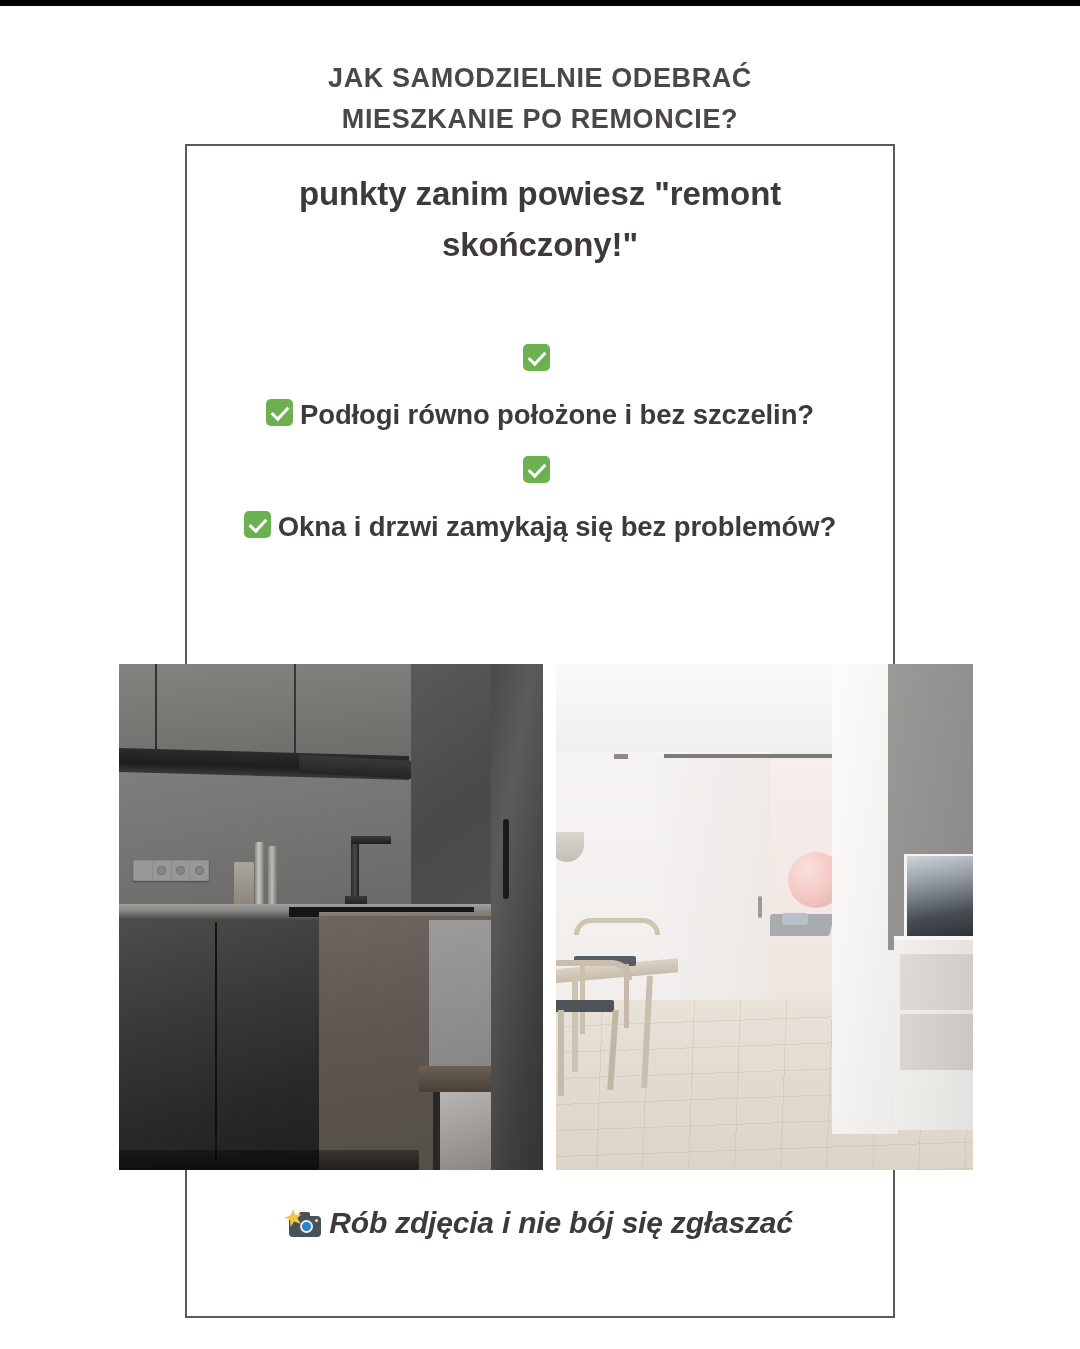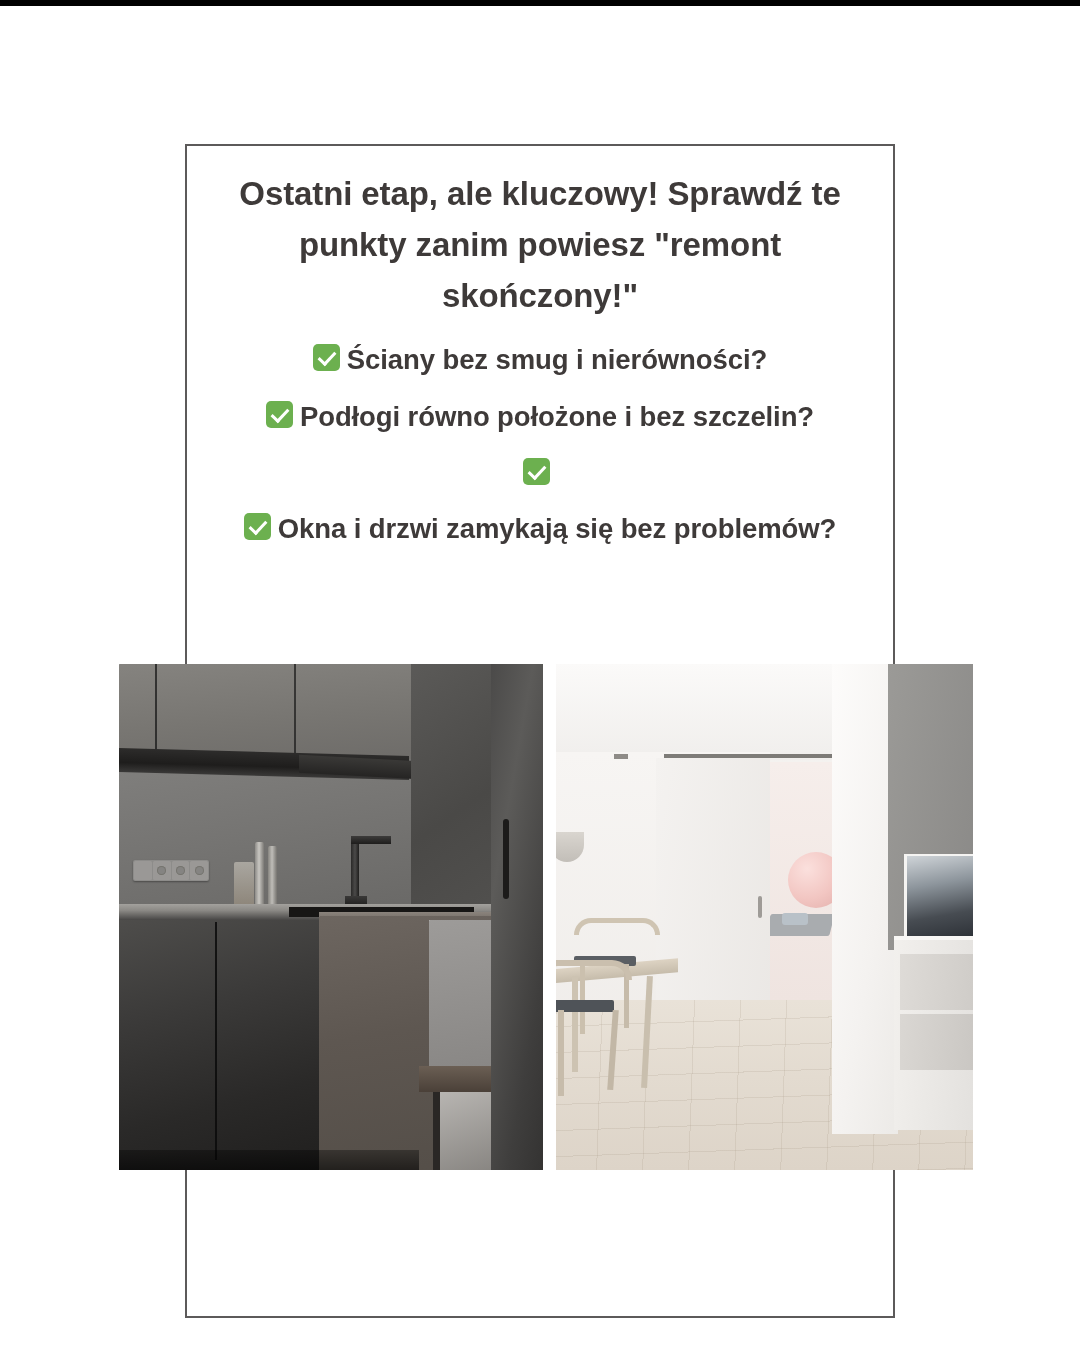--- a/index.html
+++ b/index.html
@@ -461,6 +461,7 @@
 <div class="bar-top"></div>
 
 <div class="kicker">
+  <span class="ln">JAK SAMODZIELNIE ODEBRAĆ</span>
 </div>
 
 <div class="card"></div>

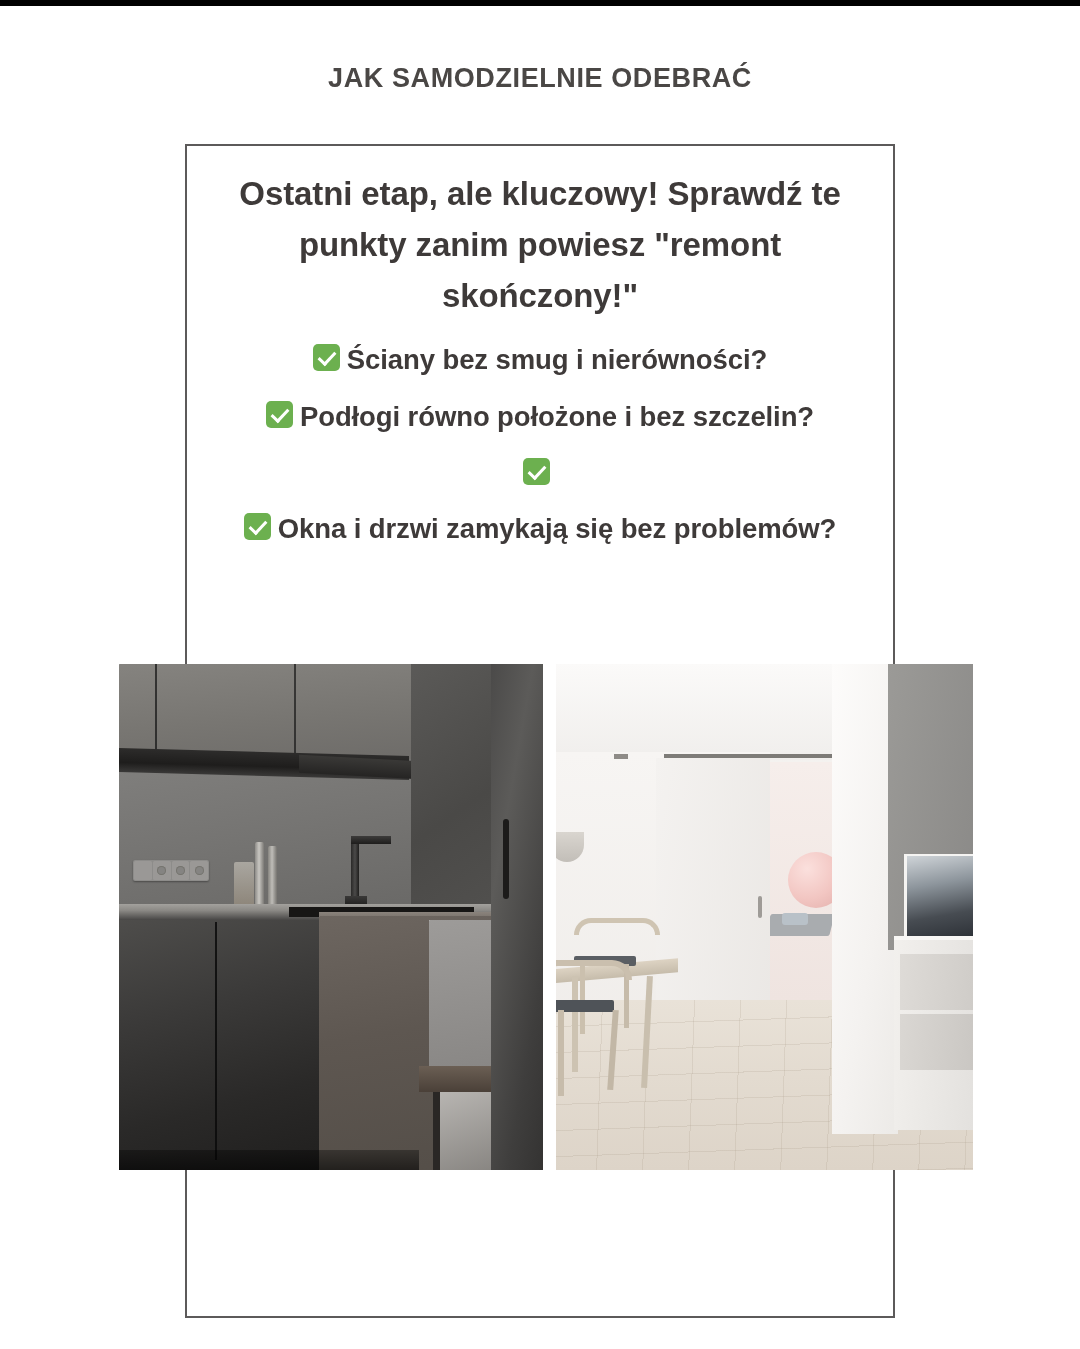--- a/index.html
+++ b/index.html
@@ -462,6 +462,7 @@
 
 <div class="kicker">
   <span class="ln">JAK SAMODZIELNIE ODEBRAĆ</span>
+  <span class="ln">MIESZKANIE PO REMONCIE?</span>
 </div>
 
 <div class="card"></div>

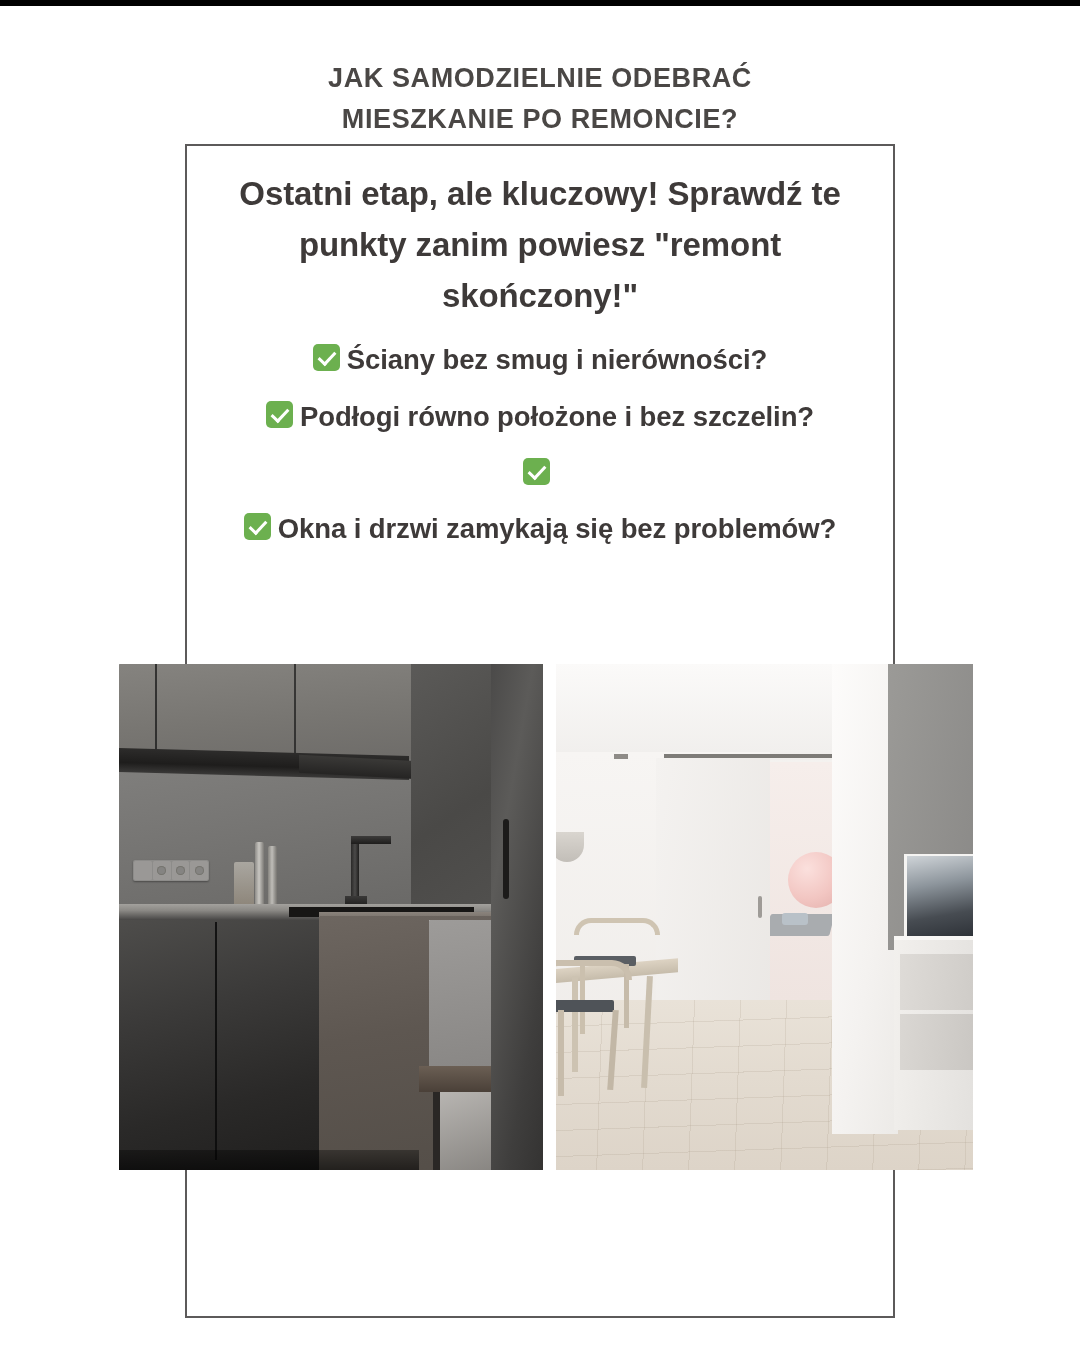--- a/index.html
+++ b/index.html
@@ -468,7 +468,6 @@
 <div class="card"></div>
 
 <div class="lead">
-  <span class="ln">Ostatni etap, ale kluczowy! Sprawdź te</span>
   <span class="ln">punkty zanim powiesz "remont</span>
   <span class="ln">skończony!"</span>
 </div>

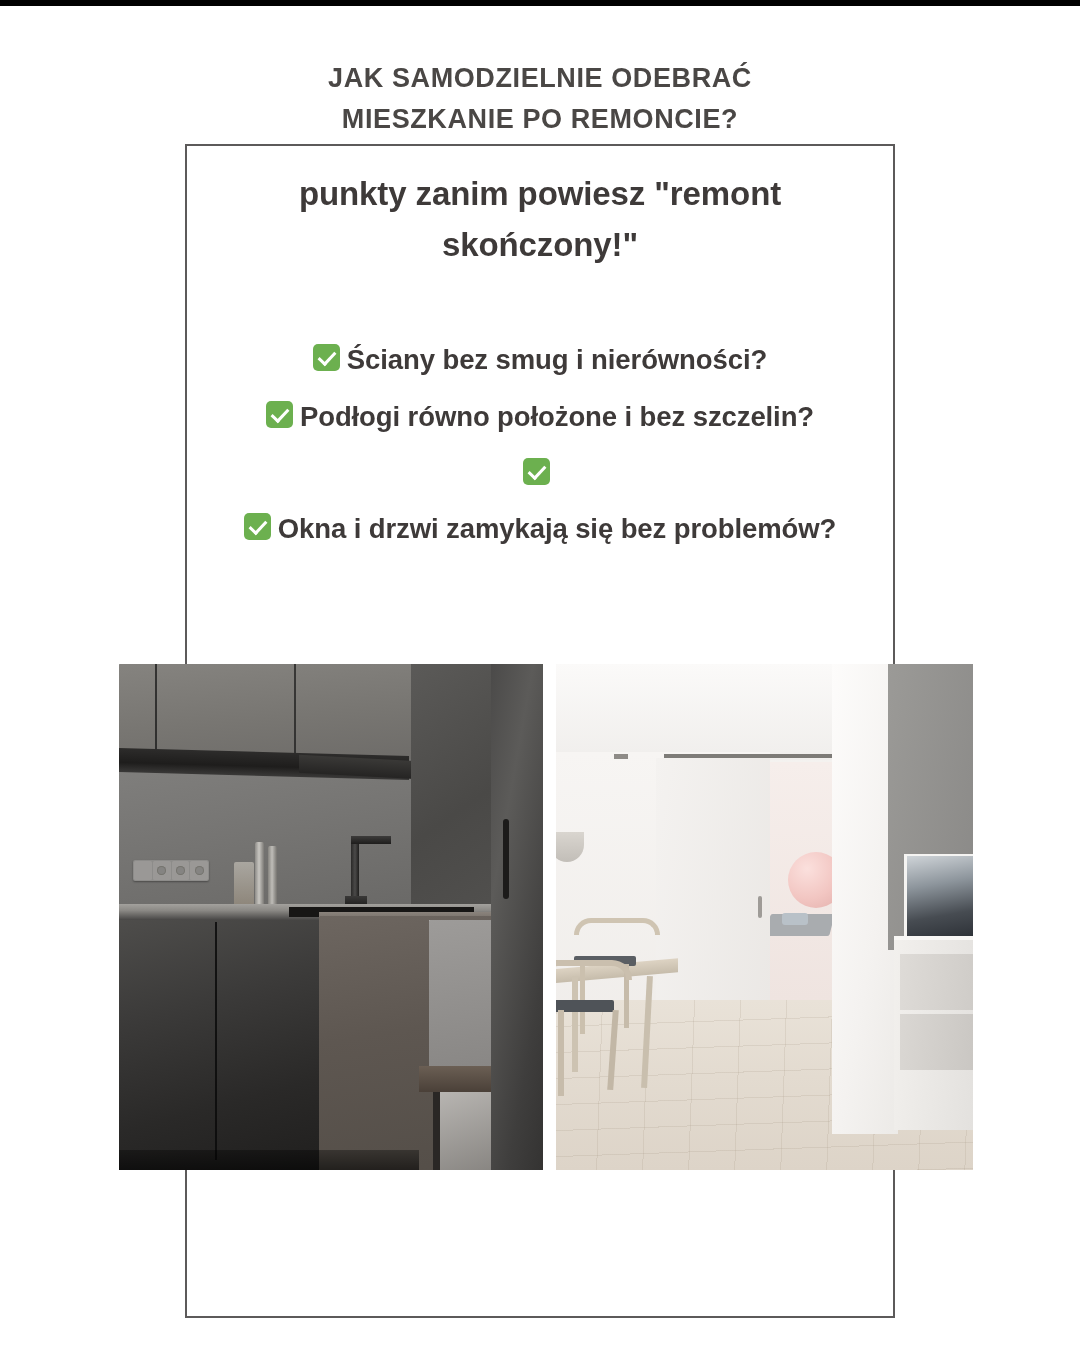--- a/index.html
+++ b/index.html
@@ -474,7 +474,7 @@
 
 <div class="checklist">
   <div class="check-row">
-    <span class="chk"></span><span class="label">Ściany bez smug i nierówności?</span>
+    <span class="chk"></span>
   </div>
   <div class="check-row">
     <span class="chk"></span><span class="label">Podłogi równo położone i bez szczelin?</span>

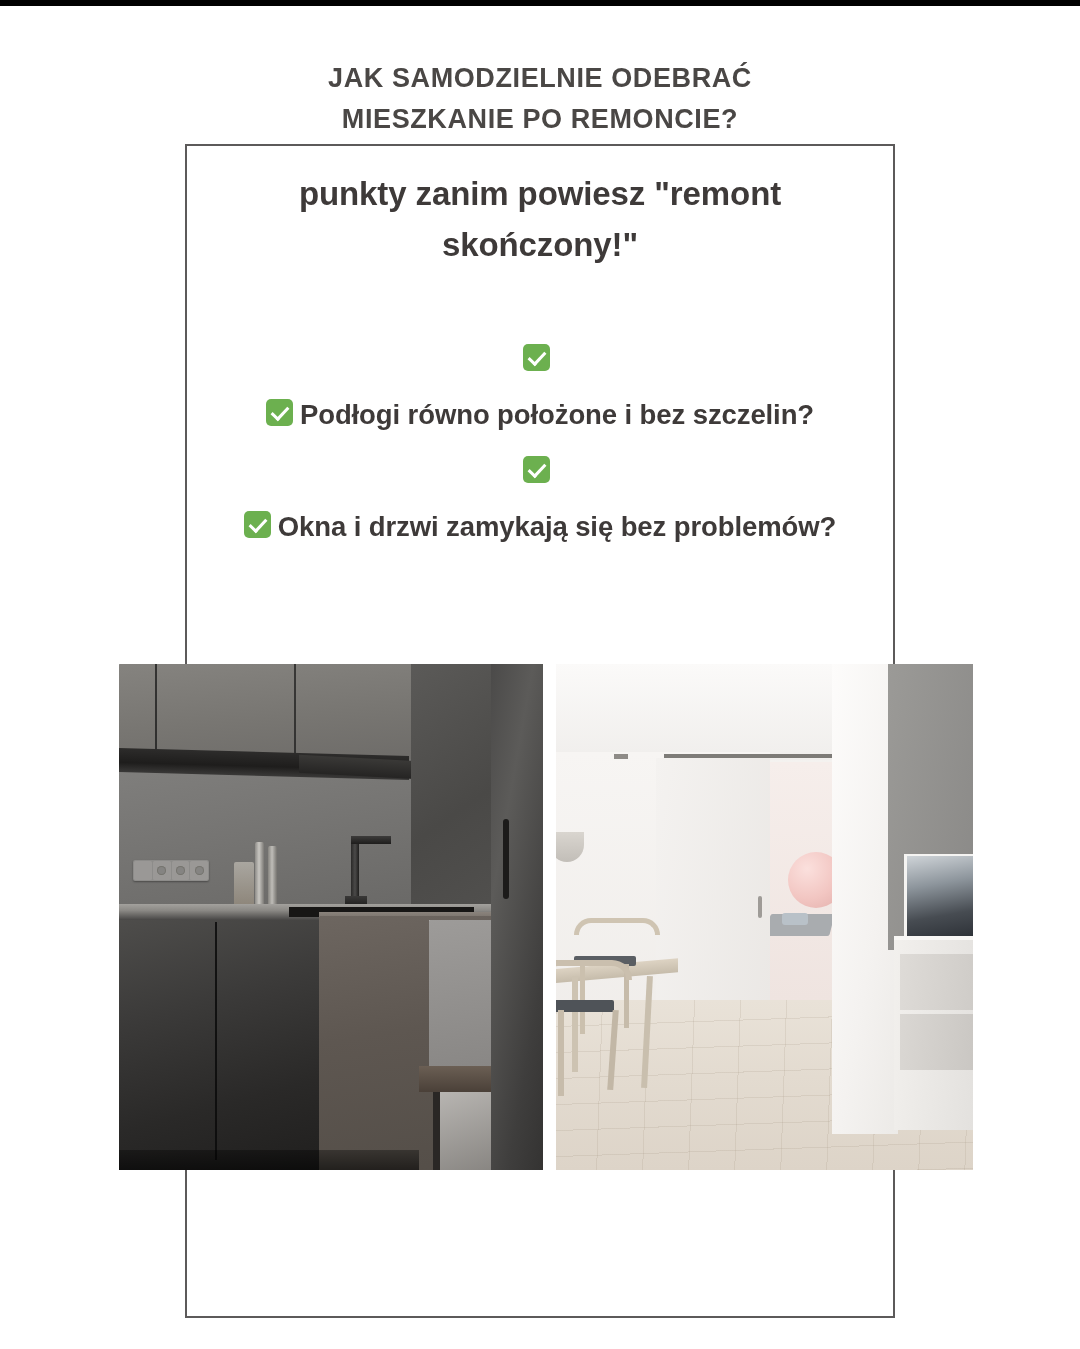--- a/index.html
+++ b/index.html
@@ -563,6 +563,7 @@
 </div>
 
 <div class="footer">
+  <span class="ln"><span class="cam"><span class="body"></span><span class="bump"></span><span class="lens"></span><span class="dot"></span><span class="flash"></span></span><span>Rób zdjęcia i nie bój się zgłaszać</span></span>
 </div>
 
 <div class="bar-bottom"></div>

